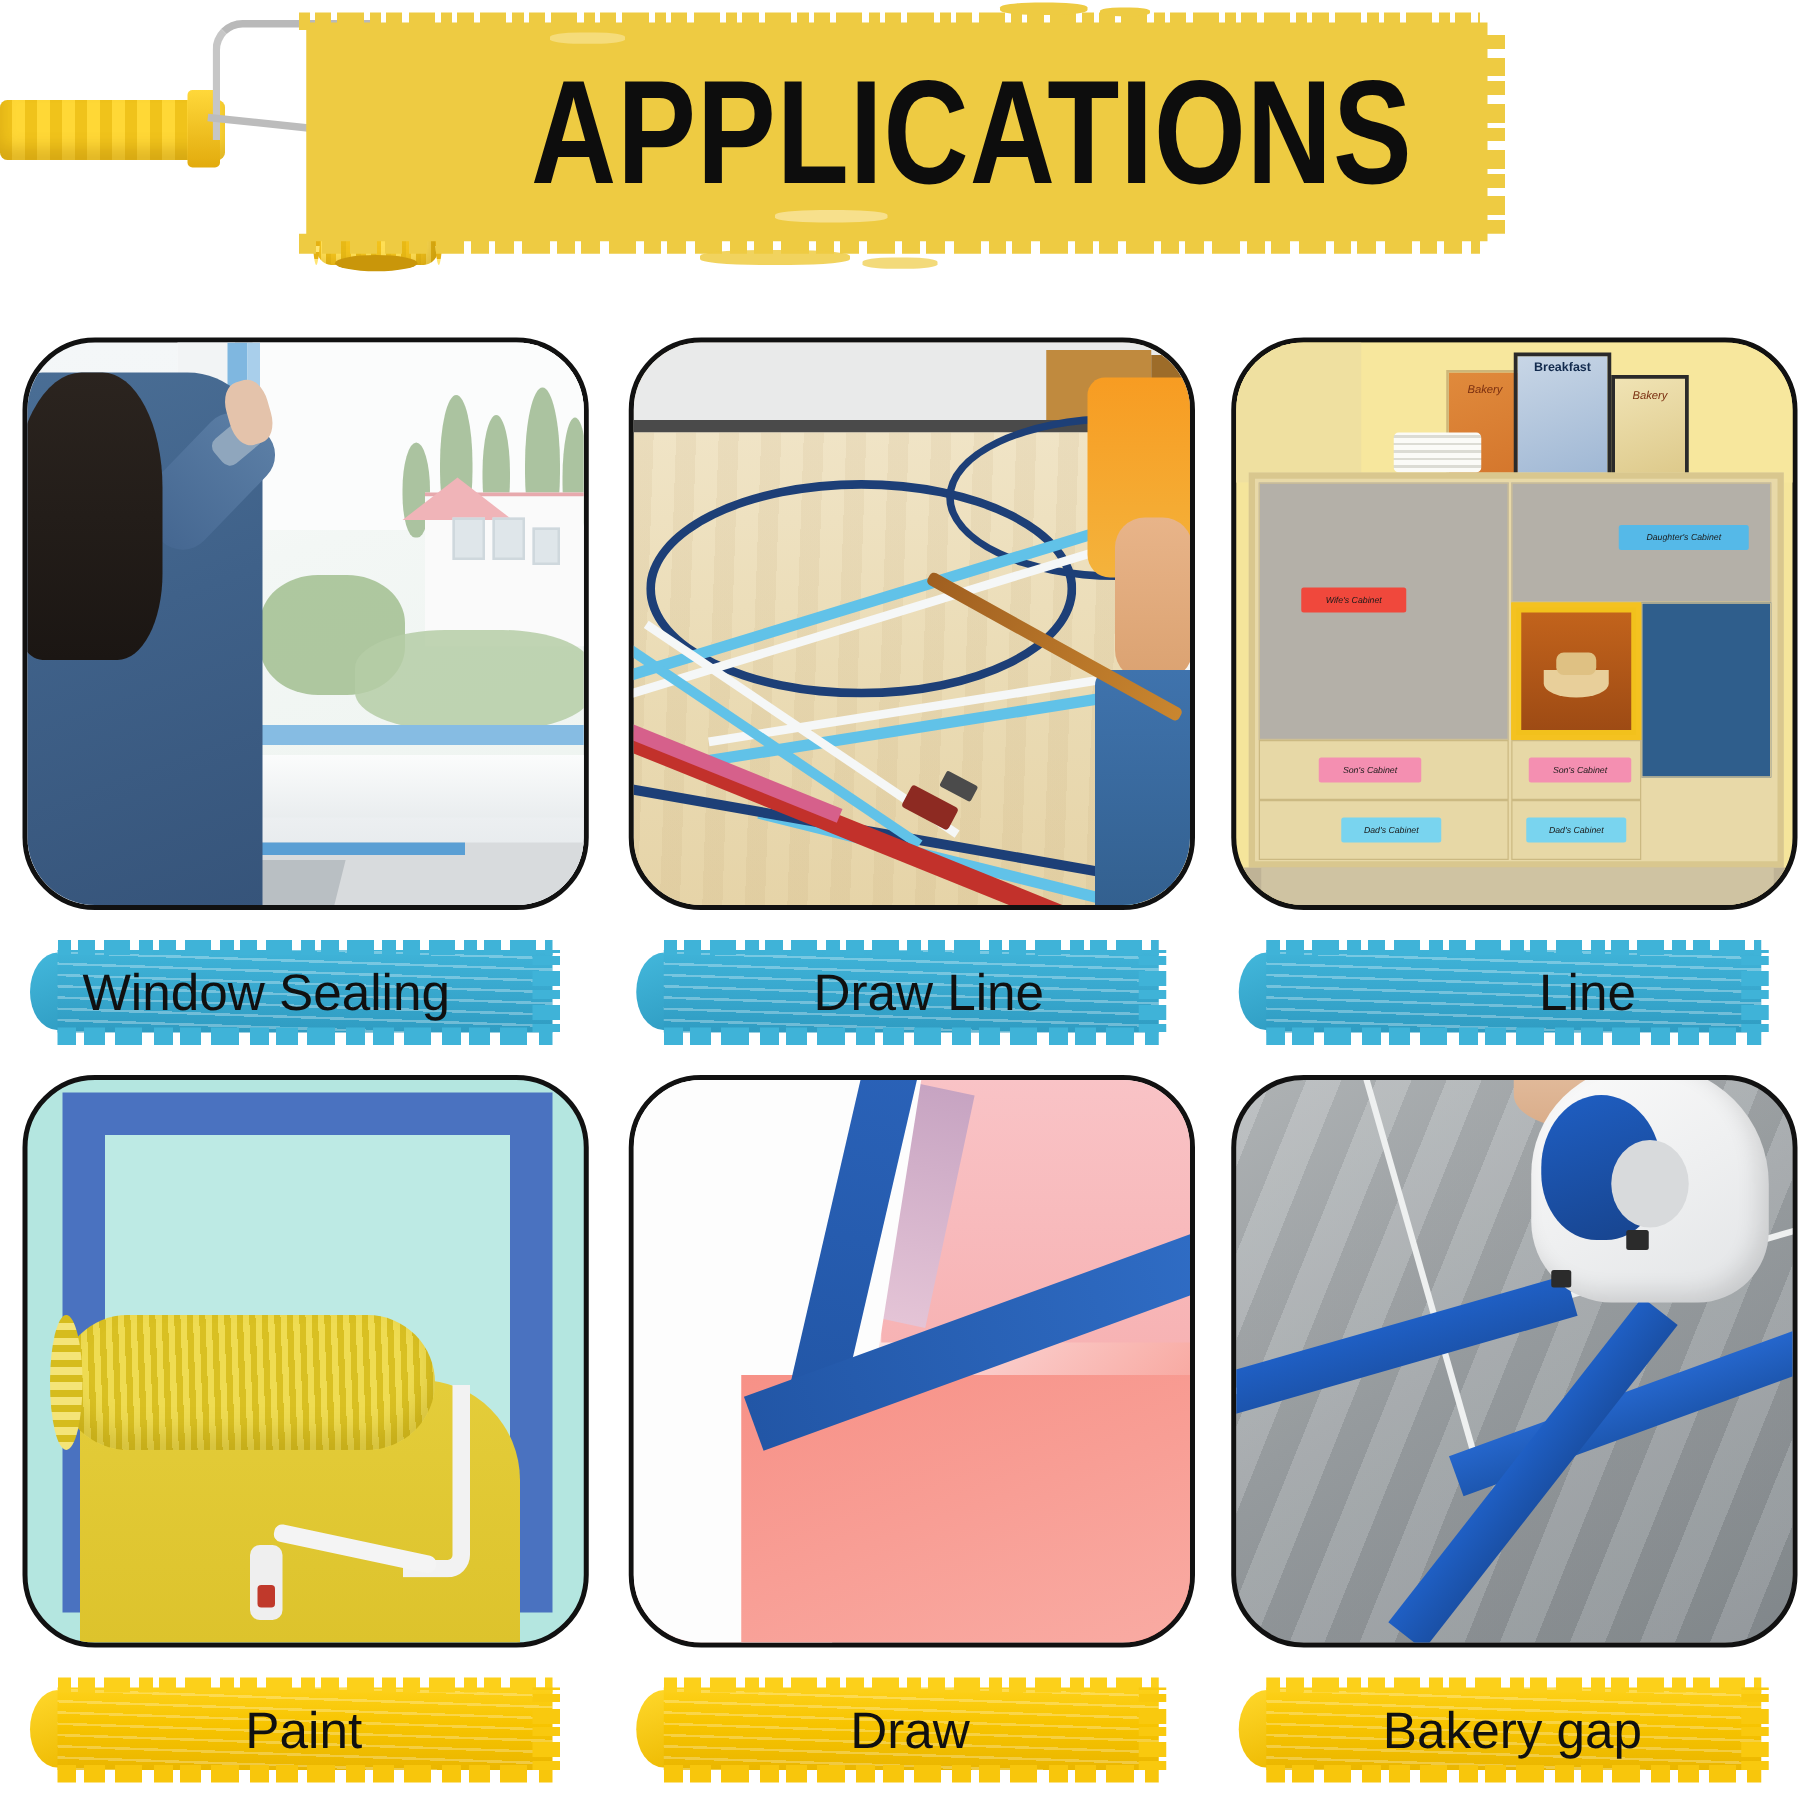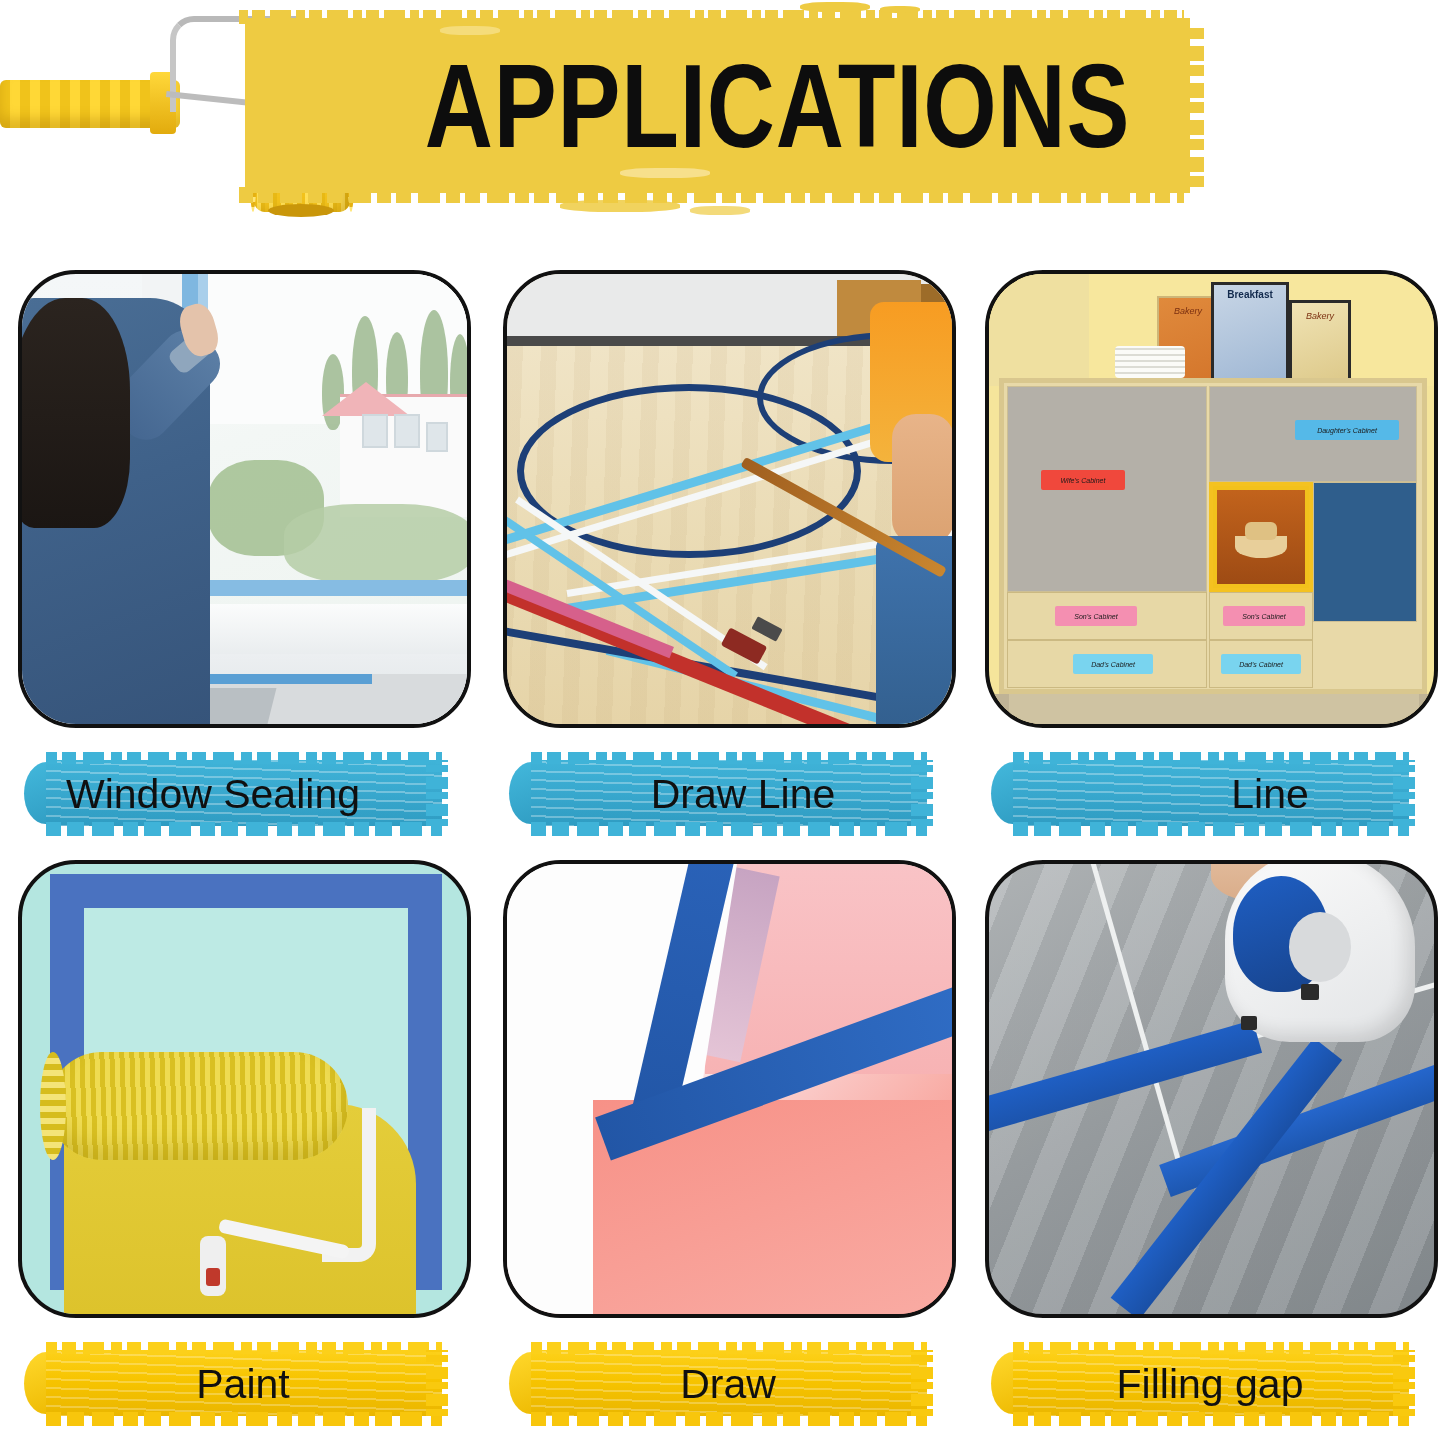--- a/index.html
+++ b/index.html
@@ -741,7 +741,7 @@
         <div class="brush-bot"></div>
         <div class="brush-tail"></div>
       </div>
-      <div class="banner-text bt-center">Filling gap</div>
+      <div class="banner-text bt-center">Bakery gap</div>
     </div>
   </div>
 

